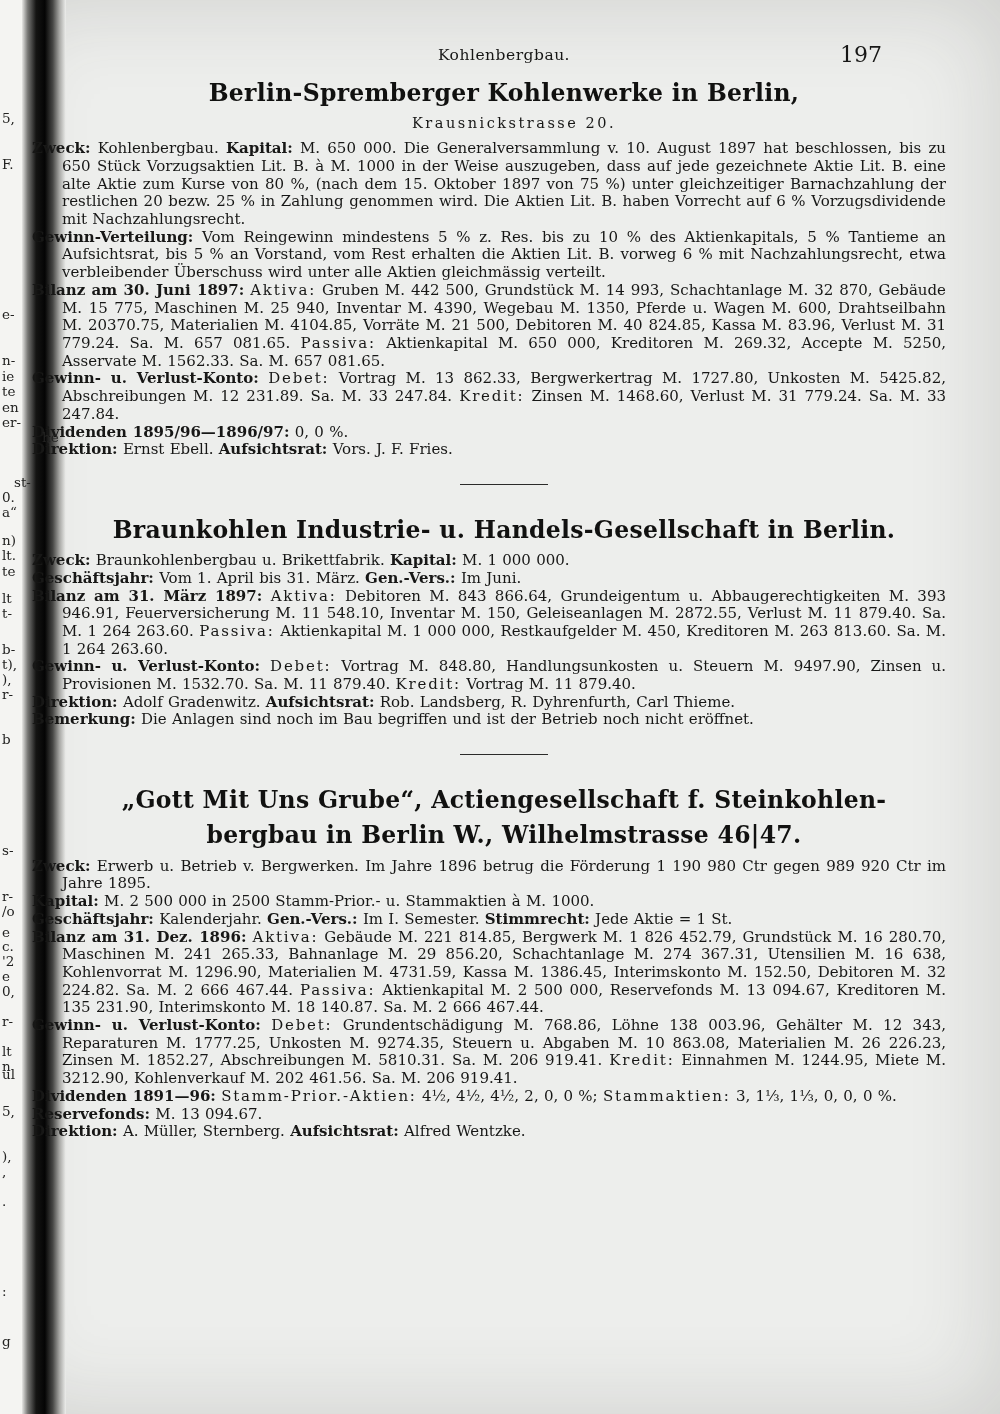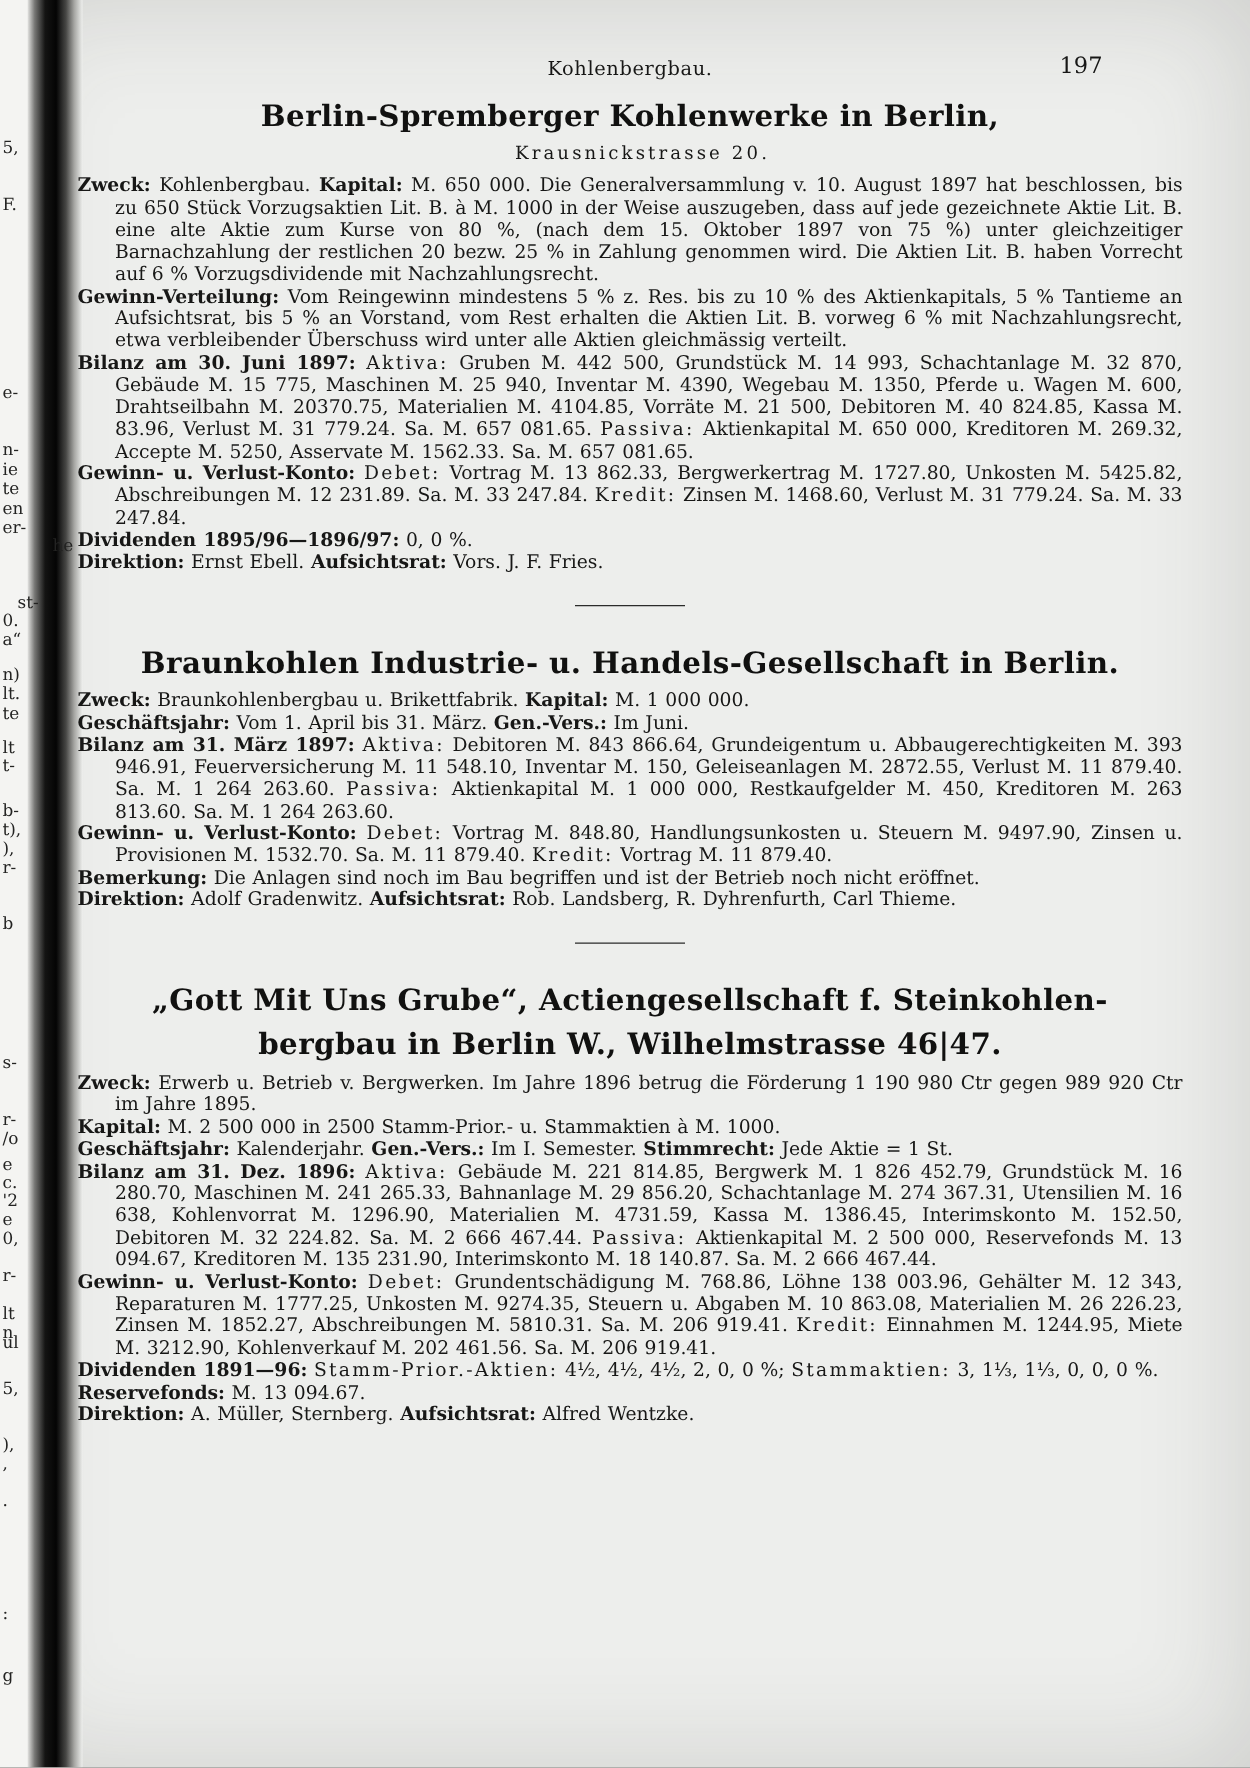--- a/index.html
+++ b/index.html
@@ -34,7 +34,7 @@
     position: absolute; left: 0; right: 0; text-align: center;
     font-size: 15.5px; letter-spacing: .5px;
   }
-  .page-num { position: absolute; right: 64px; top: -4px; font-size: 18px; }
+  .page-num { position: absolute; right: 64px; top: -4px; font-size: 22px; }
 
   .entry-title {
     font-size: 23.5px; font-weight: 700; text-align: center;

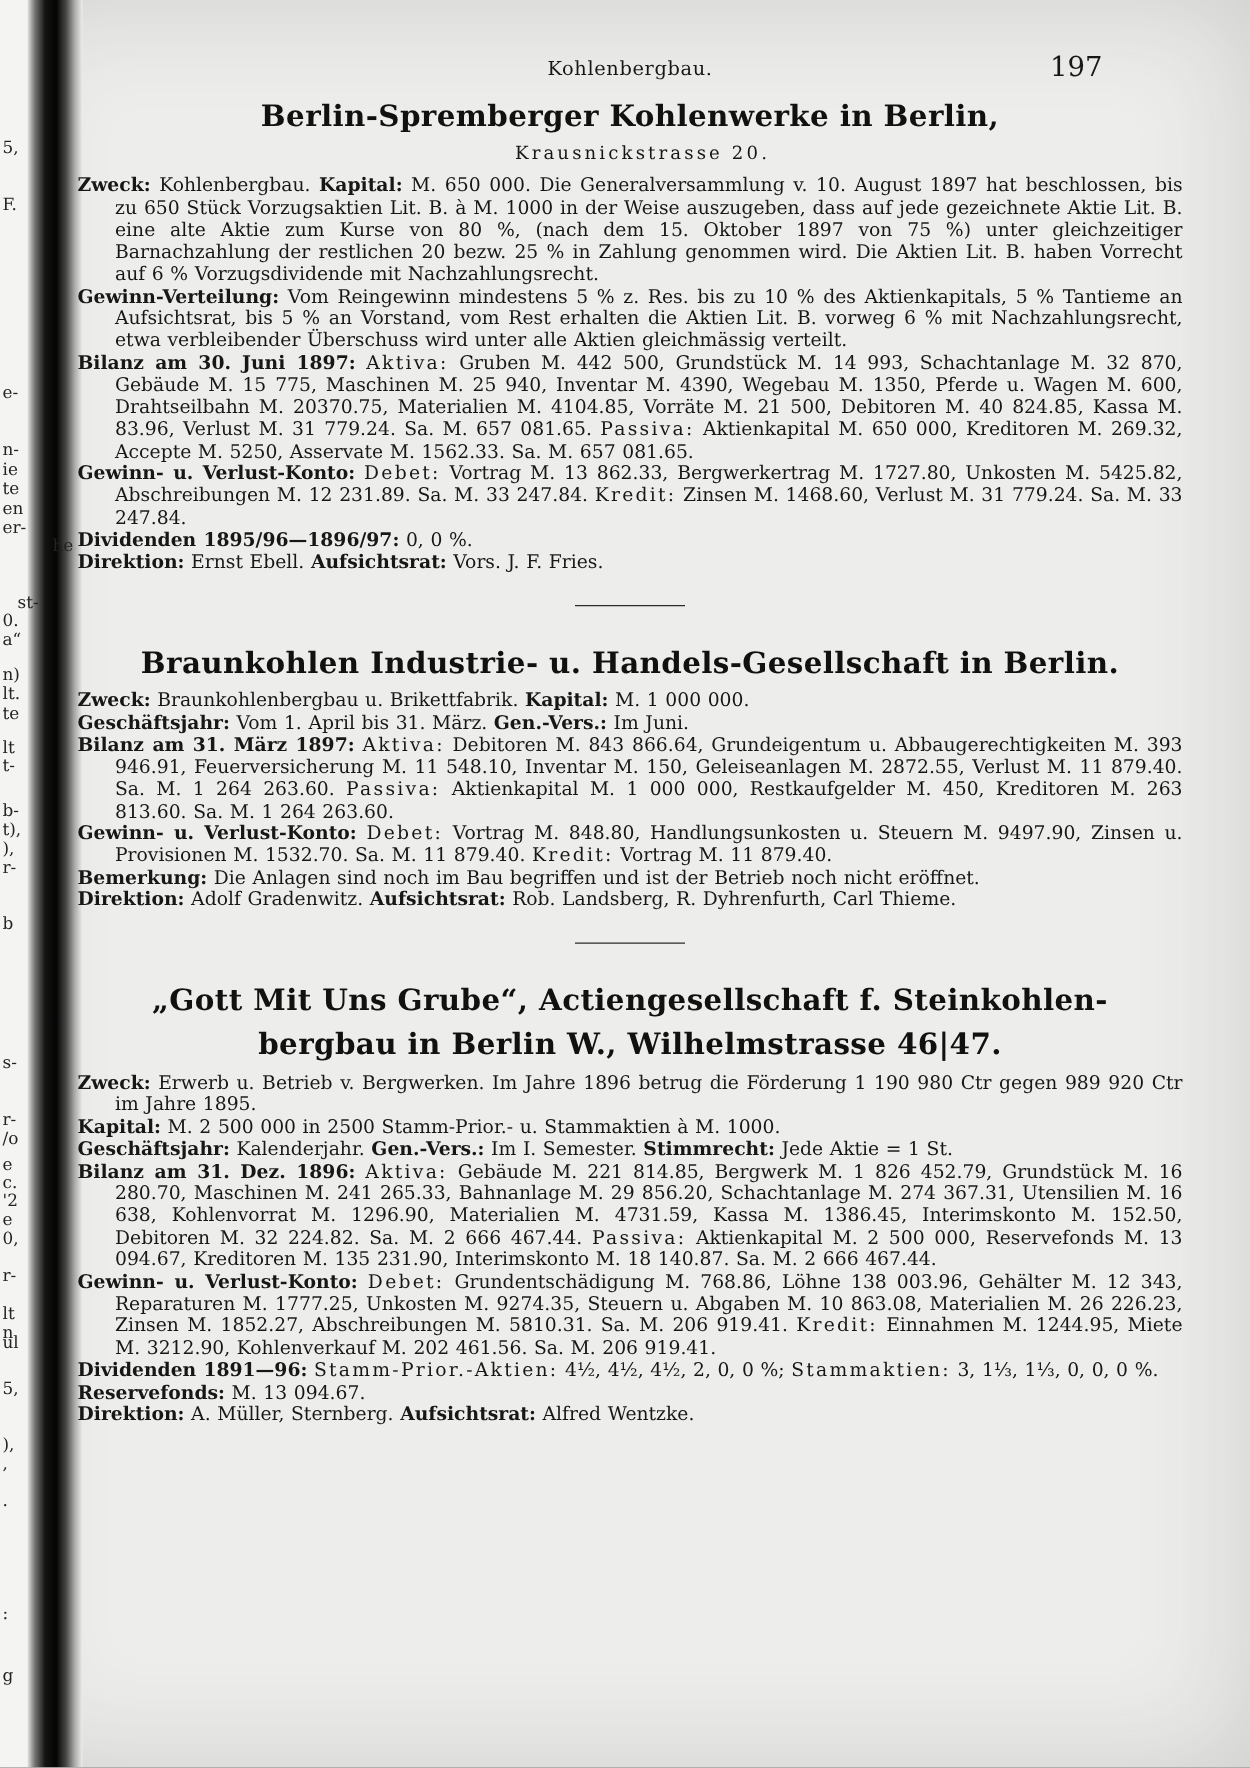--- a/index.html
+++ b/index.html
@@ -49,7 +49,7 @@
   }
   p.hang {
     font-size: 15px; line-height: 17.7px; text-align: justify;
-    margin: 0; padding-left: 30px; text-indent: -30px; word-spacing: .5px;
+    margin: 0; text-indent: -30px; word-spacing: .5px;
   }
   .lbl { font-weight: 700; }
   .sp { letter-spacing: 1.8px; }

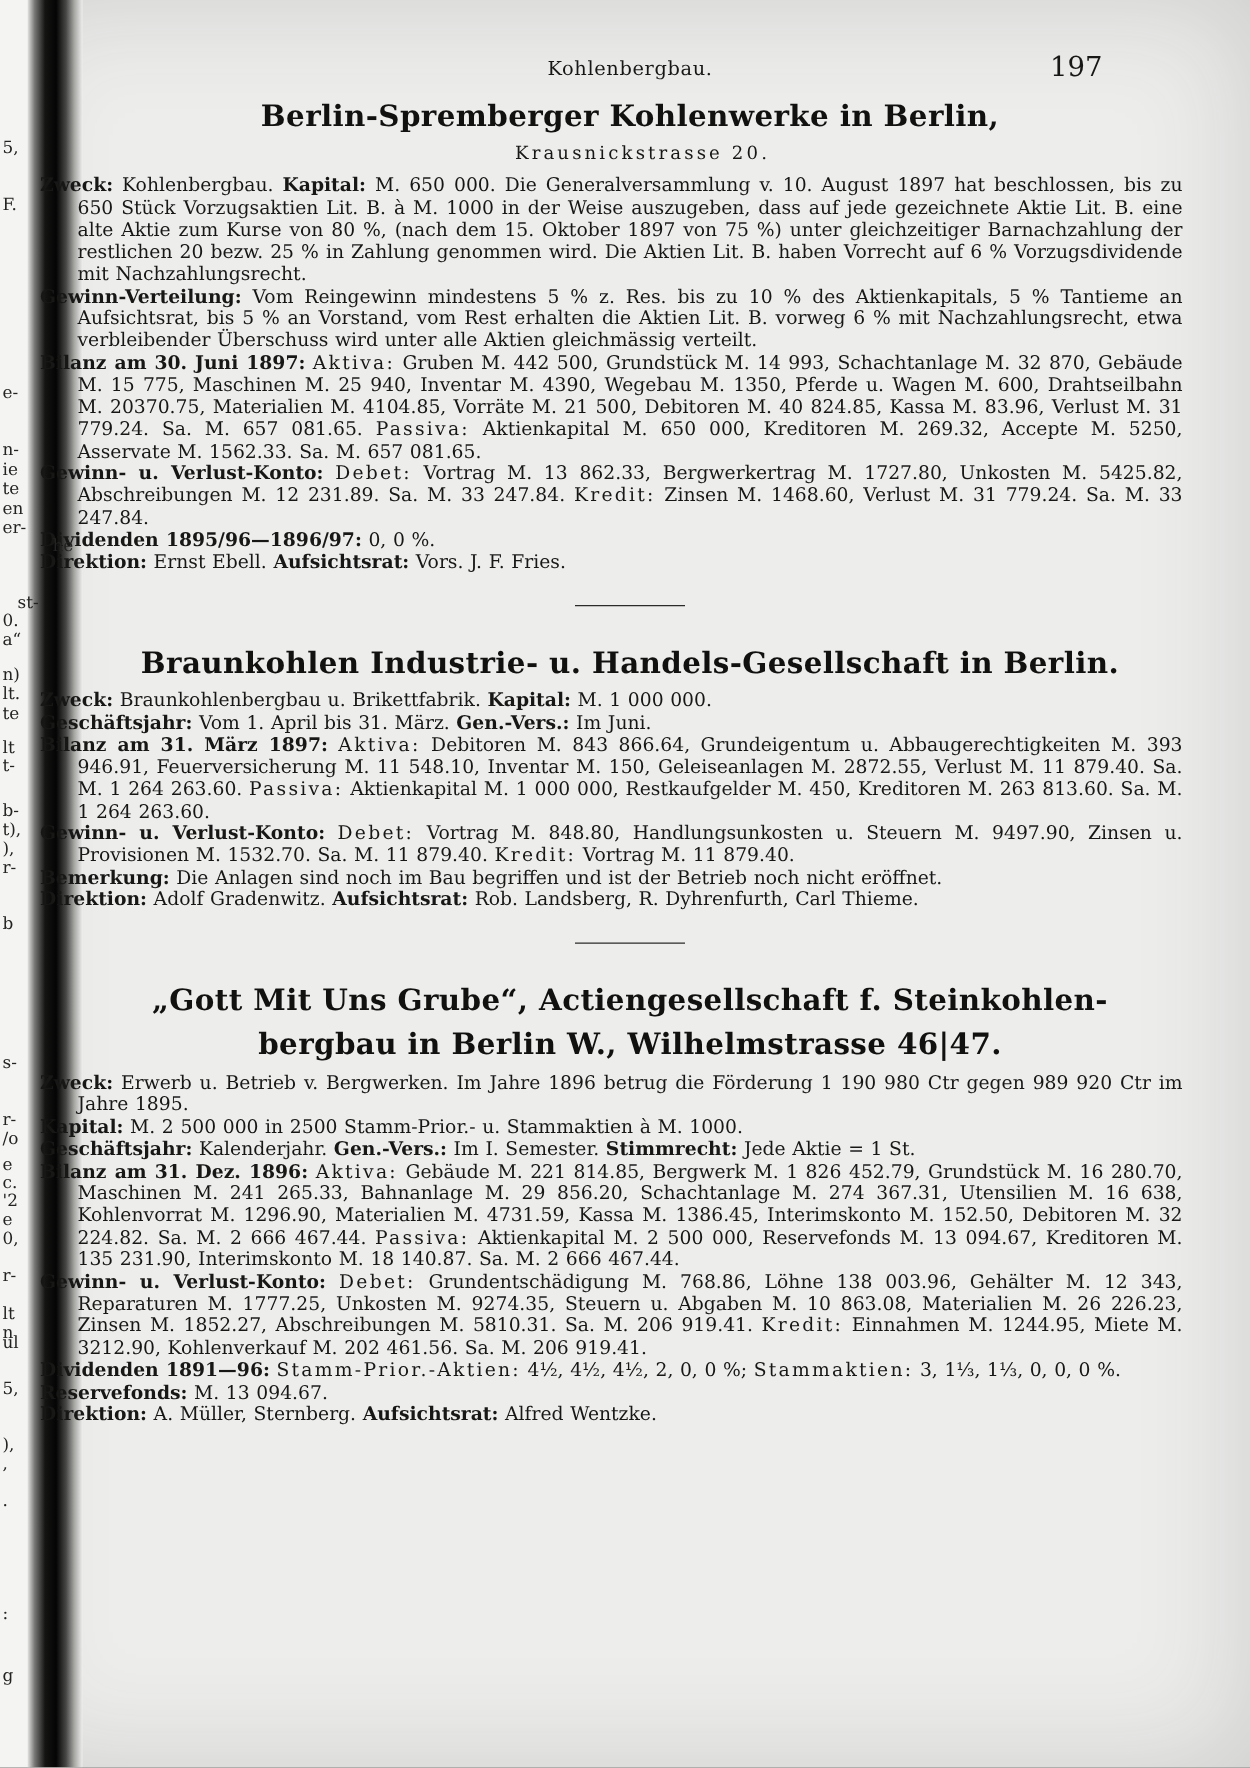--- a/index.html
+++ b/index.html
@@ -130,8 +130,8 @@
           <p class="hang"><span class="lbl">Geschäftsjahr:</span> Vom 1. April bis 31. März. <span class="lbl">Gen.-Vers.:</span> Im Juni.</p>
           <p class="hang"><span class="lbl">Bilanz am 31. März 1897:</span> <span class="sp">Aktiva:</span> Debitoren M. 843 866.64, Grundeigentum u. Abbaugerechtigkeiten M. 393 946.91, Feuerversicherung M. 11 548.10, Inventar M. 150, Geleiseanlagen M. 2872.55, Verlust M. 11 879.40. Sa. M. 1 264 263.60. <span class="sp">Passiva:</span> Aktienkapital M. 1 000 000, Restkaufgelder M. 450, Kreditoren M. 263 813.60. Sa. M. 1 264 263.60.</p>
           <p class="hang"><span class="lbl">Gewinn- u. Verlust-Konto:</span> <span class="sp">Debet:</span> Vortrag M. 848.80, Handlungsunkosten u. Steuern M. 9497.90, Zinsen u. Provisionen M. 1532.70. Sa. M. 11 879.40. <span class="sp">Kredit:</span> Vortrag M. 11 879.40.</p>
+          <p class="hang"><span class="lbl">Direktion:</span> Adolf Gradenwitz. <span class="lbl">Aufsichtsrat:</span> Rob. Landsberg, R. Dyhrenfurth, Carl Thieme.</p>
           <p class="hang"><span class="lbl">Bemerkung:</span> Die Anlagen sind noch im Bau begriffen und ist der Betrieb noch nicht eröffnet.</p>
-          <p class="hang"><span class="lbl">Direktion:</span> Adolf Gradenwitz. <span class="lbl">Aufsichtsrat:</span> Rob. Landsberg, R. Dyhrenfurth, Carl Thieme.</p>
         </section>
         <div class="divider"></div>
         <section class="entry">

